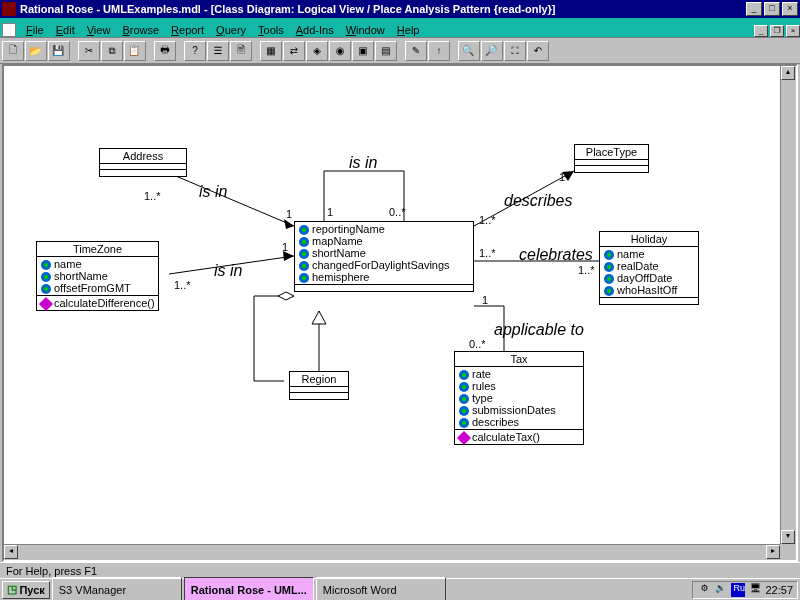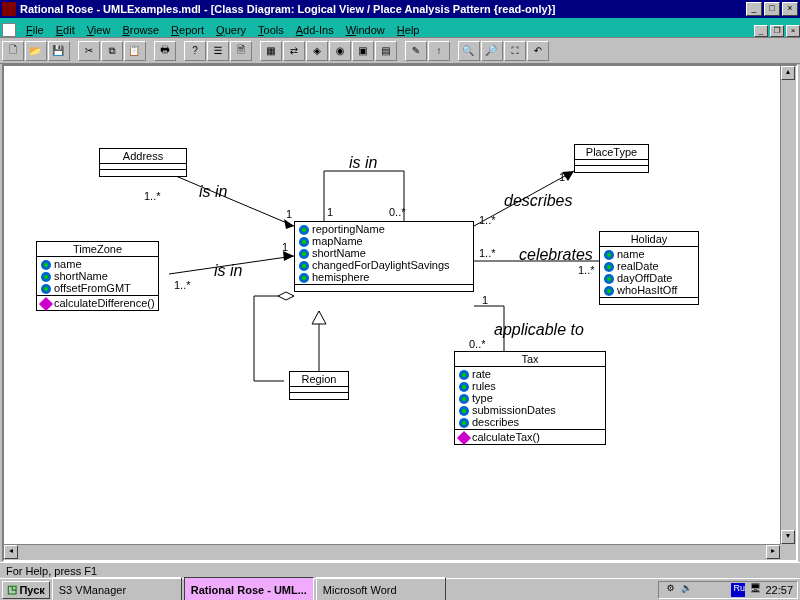--- a/index.html
+++ b/index.html
@@ -237,7 +237,7 @@
       <div class="sec" style="height:6px;border-bottom:none"></div>
     </div>
 
-    <div class="cls" style="left:450px; top:285px; width:152px;">
+    <div class="cls" style="left:450px; top:285px; width:130px;">
       <div class="head">Tax</div>
       <div class="sec">
         <div class="row">

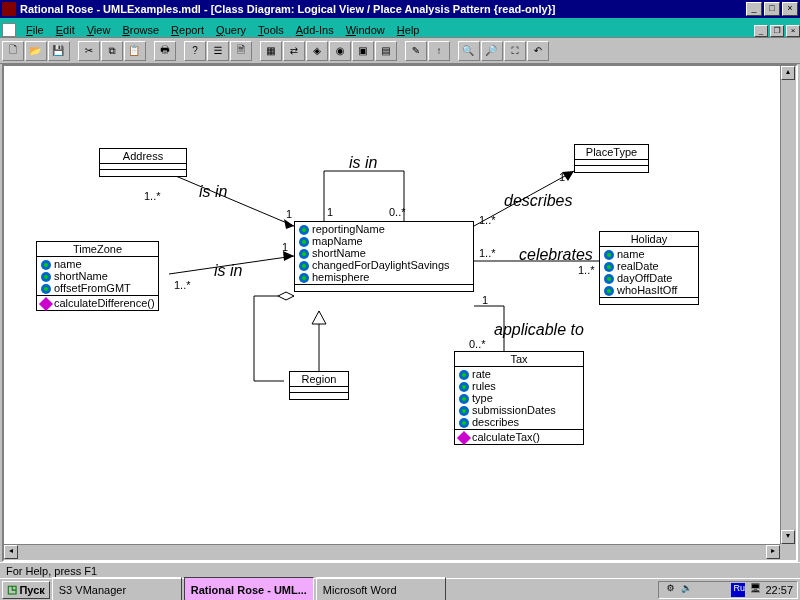--- a/index.html
+++ b/index.html
@@ -29,7 +29,7 @@
 .taskbar .task.active { border-color:#404040 #fff #fff #404040; background:#f0abfc; }
 .taskbar .tray { margin-left:auto; height:18px; border:1px solid #808080; border-right-color:#fff; border-bottom-color:#fff; padding:0 4px; display:flex; align-items:center; gap:3px; }
 .taskbar .tray .tic { width:14px; height:14px; font-size:9px; text-align:center; }
-.taskbar .lang { background:#0000cc; color:#fff; padding:0 2px;margin-left:34px; }
+.taskbar .lang { background:#0000cc; color:#fff; padding:0 2px; }
 
 .cls { position:absolute; background:#fff; border:1px solid #000; font-size:11px; }
 .cls .head { border-bottom:1px solid #000; text-align:center; padding:1px 6px; }

